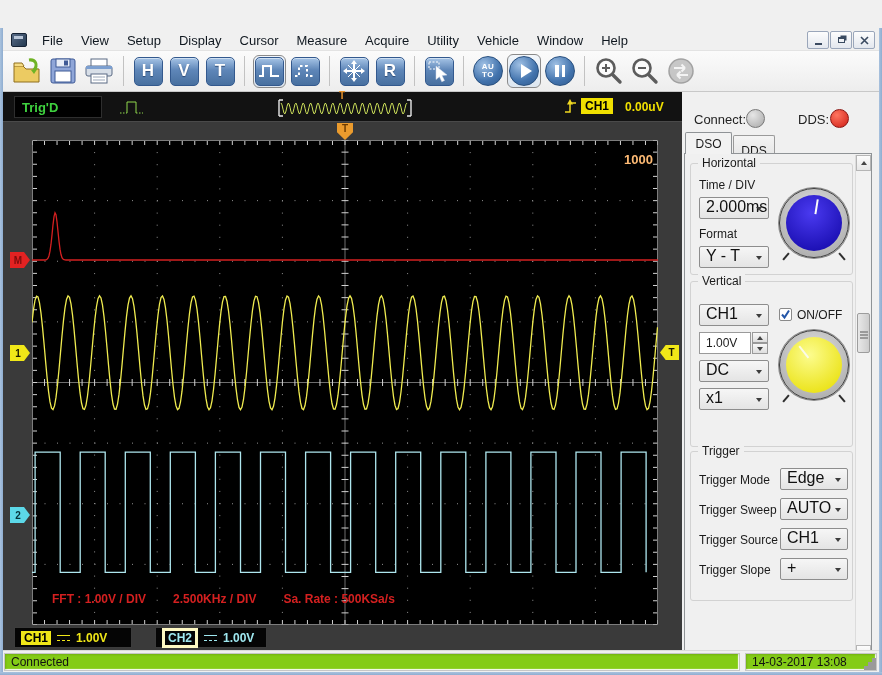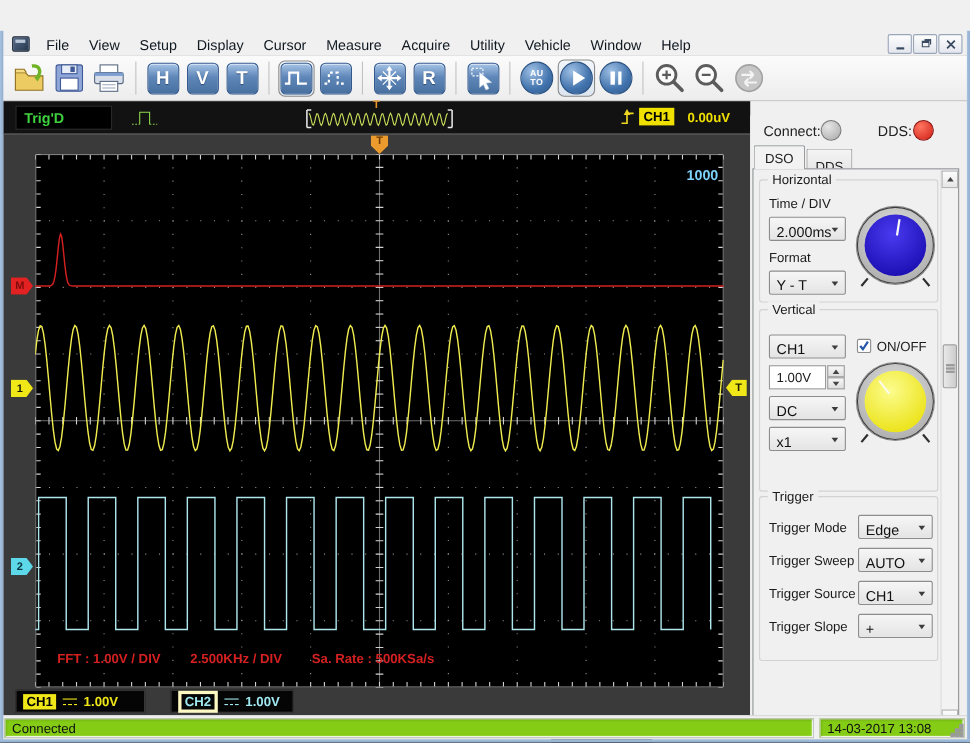--- a/index.html
+++ b/index.html
@@ -68,7 +68,7 @@
   
   .scope{position:absolute;left:3px;top:122px;width:679px;height:528px;background:#3a3a3a;}
   #grid-svg{position:absolute;left:29px;top:18px;}
-  .ovl-count{position:absolute;left:585px;top:30px;width:65px;text-align:right;color:#7dd3fc;font-size:13px;font-weight:bold;}
+  .ovl-count{position:absolute;left:585px;top:30px;width:65px;text-align:right;color:#fdba74;font-size:13px;font-weight:bold;}
   .fft-row{position:absolute;left:49px;top:470px;display:flex;gap:27px;color:#d42020;font-size:12px;font-weight:bold;white-space:nowrap;}
   .mk{position:absolute;width:20px;height:16px;font-size:10px;font-weight:bold;display:flex;align-items:center;justify-content:center;
       clip-path:polygon(0 0,70% 0,100% 50%,70% 100%,0 100%);padding-right:4px;}

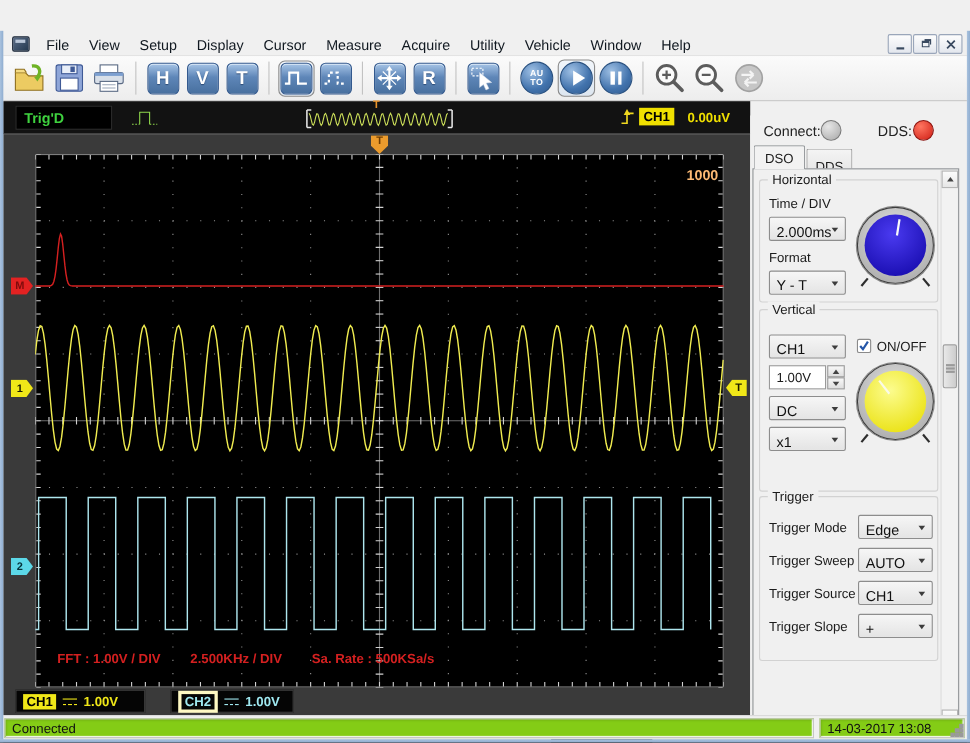--- a/index.html
+++ b/index.html
@@ -108,7 +108,7 @@
   .gb-title{position:absolute;top:-8px;left:7px;background:#f0f0f0;padding:0 4px;font-size:12px;color:#1b1b1b;}
   .flabel{position:absolute;left:8px;font-size:12px;color:#1b1b1b;}
   .select{position:absolute;height:22px;background:linear-gradient(#f6f6f6,#e4e4e4);border:1px solid #8d8d8d;border-radius:2px;
-    display:flex;align-items:flex-end;padding-left:6px;font-size:13px;color:#111;}
+    display:flex;align-items:flex-start;padding-left:6px;font-size:16px;color:#111;}
   .select .arr{position:absolute;right:6px;top:9px;width:0;height:0;border:3.5px solid transparent;border-top:4.5px solid #3c3c3c;}
   .knobw{position:absolute;width:70px;height:70px;}
   .knob{width:70px;height:70px;border-radius:50%;border:1px solid #3c3c3c;

